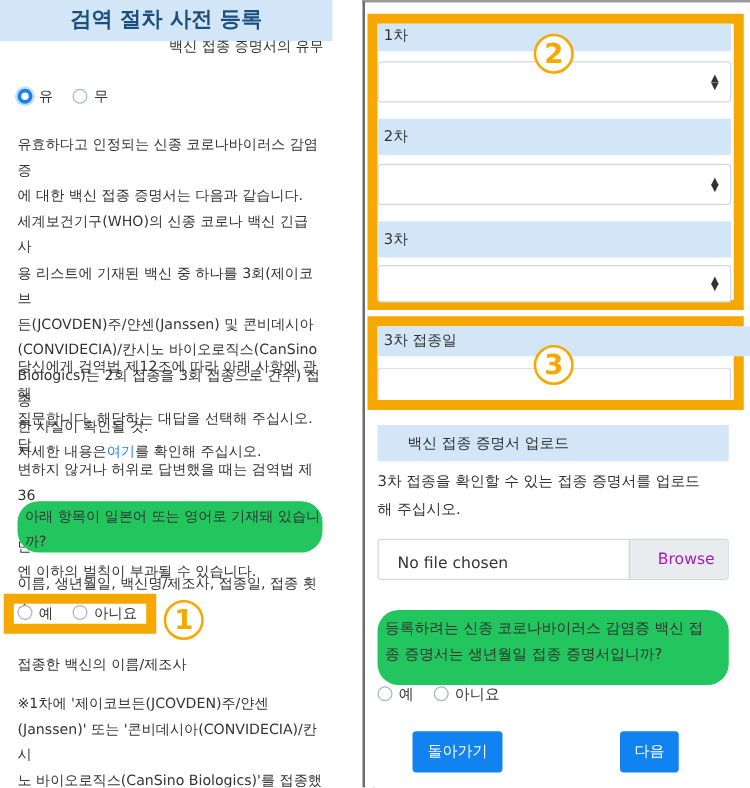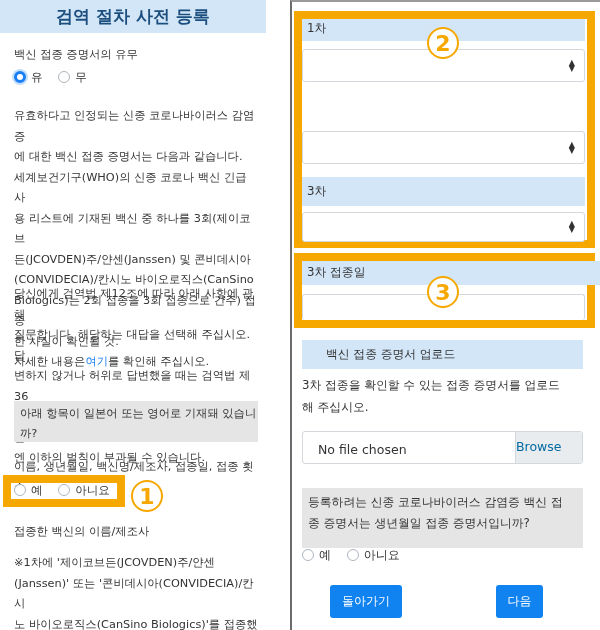--- a/index.html
+++ b/index.html
@@ -33,7 +33,7 @@
 <div id="left" class="panel">
   <div class="title-bar">검역 절차 사전 등록</div>
 
-  <div class="txt" style="top:45px;">백신 접종 증명서의 유무</div>
+  <div class="txt" style="top:28px;text-align:right;">백신 접종 증명서의 유무</div>
   <div class="radio-row" style="left:14px; top:70px;">
     <span class="radio on"></span><span class="lbl">유</span>
     <span class="radio"></span><span class="lbl">무</span>

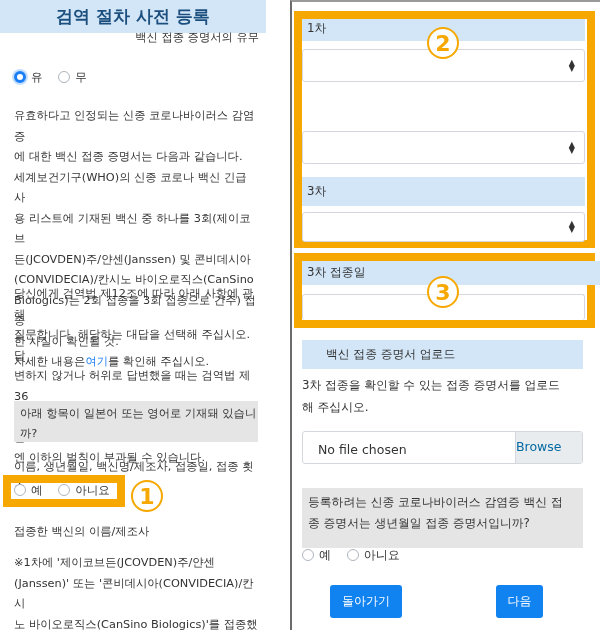--- a/index.html
+++ b/index.html
@@ -93,6 +93,7 @@
     <div class="arrow">▲<br>▼</div>
   </div>
 
+  <div class="lblbar" style="left:10px; top:93px; width:283px; height:29px; line-height:29px;">2차</div>
   <div class="sel" style="left:10px; top:129px; width:283px; height:33px;">
     <span></span>
     <div class="arrow">▲<br>▼</div>

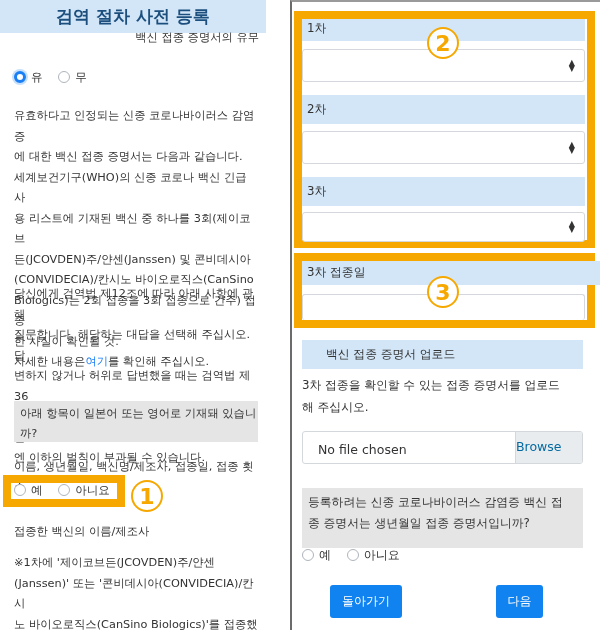--- a/index.html
+++ b/index.html
@@ -16,7 +16,7 @@
   .radio.on { border:3.5px solid #1a7ef4; box-shadow:0 0 0 2px #c6dffb; }
   .radio-row { position:absolute; font-size:11.5px; color:#333; }
   .radio-row span.lbl { margin-right:12px; }
-  .qbox { position:absolute; background:#e5e5e5; color:#333; font-size:11.3px; line-height:20px; box-sizing:border-box; }
+  .qbox { position:absolute; background:#22c55e; color:#333; font-size:11.3px; line-height:20px; box-sizing:border-box;border-radius:17px; }
   .link { color:#1a7ef4; }
   .hl { position:absolute; border:8px solid #f6a800; box-sizing:border-box; }
   .num { position:absolute; width:32px; height:32px; border-radius:50%; border:2.5px solid #f6a800;

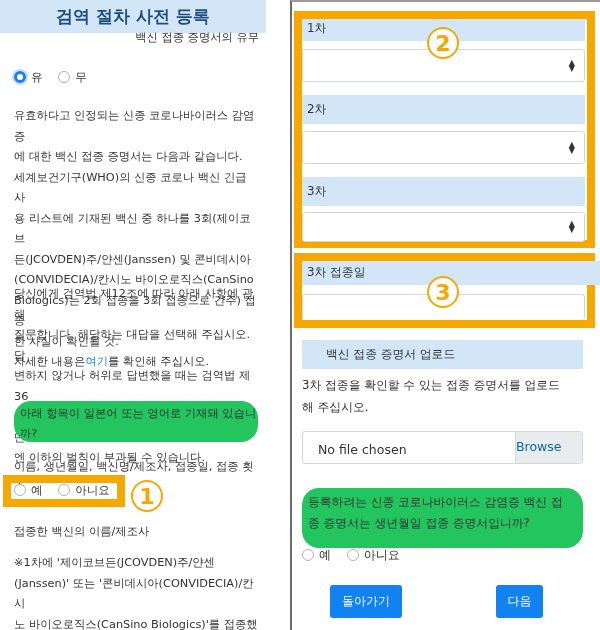--- a/index.html
+++ b/index.html
@@ -121,7 +121,7 @@
   </div>
   <div class="sel" style="left:10px; top:429px; width:281px; height:33px; overflow:hidden;">
     <span style="position:absolute; left:15px; top:10px; font-size:12.5px; color:#333;">No file chosen</span>
-    <span style="position:absolute; right:0; top:0; width:66px; height:31px; background:#e9ecef; border-left:1px solid #d4d8dc; text-align:left; line-height:29px; font-size:12.5px; color:#0369a1;">Browse</span>
+    <span style="position:absolute; right:0; top:0; width:66px; height:31px; background:#e9ecef; border-left:1px solid #d4d8dc; text-align:center; line-height:29px; font-size:12.5px; color:#a21caf;padding-left:12px;">Browse</span>
   </div>
 
   <div class="qbox" style="left:10px; top:486px; width:281px; height:60px; padding:4px 0 0 6px; font-size:11.8px; line-height:21px;">

